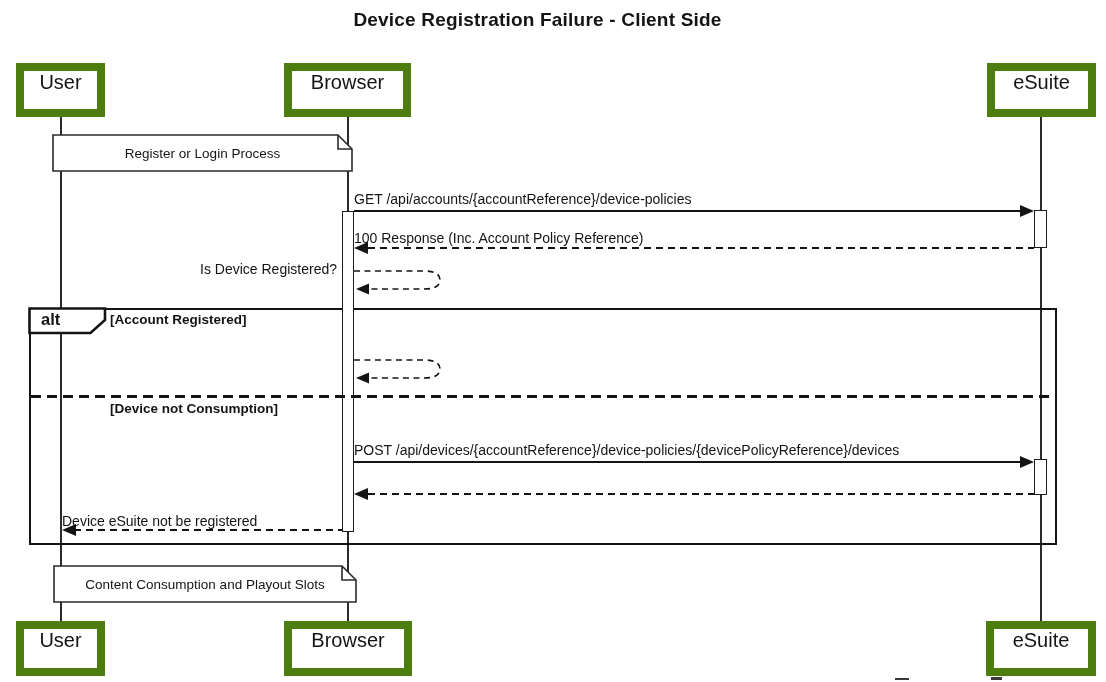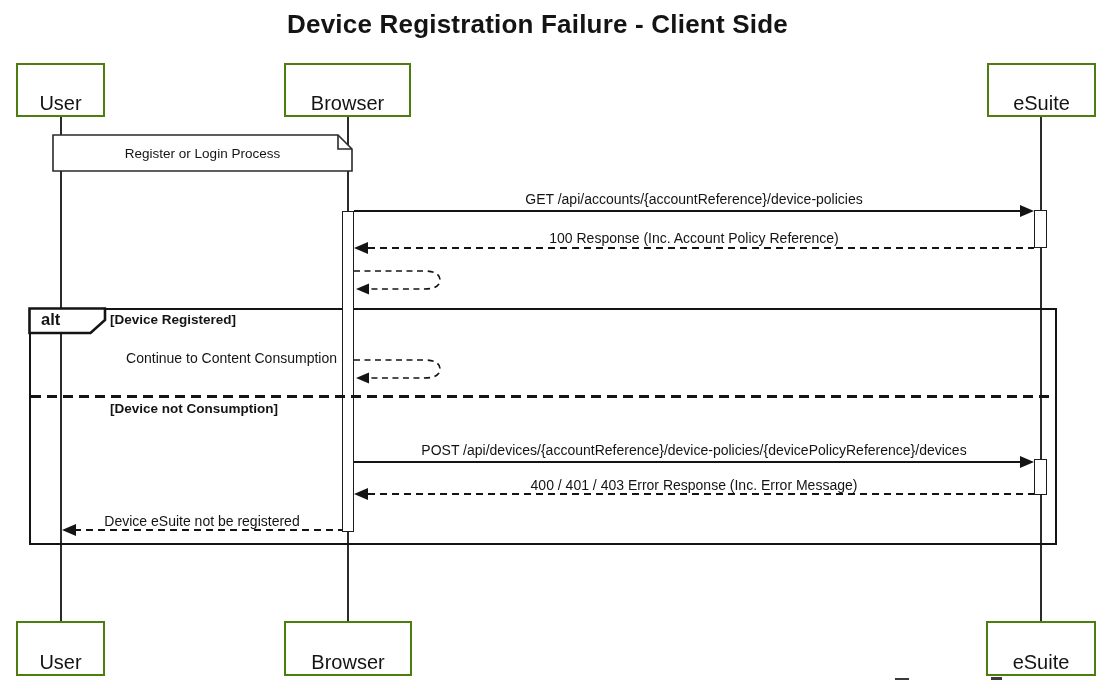--- a/index.html
+++ b/index.html
@@ -10,7 +10,7 @@
   }
   .title{
     position:absolute;left:0;top:9px;width:1075px;text-align:center;
-    font-size:26px;font-weight:bold;letter-spacing:.2px;
+    font-size:19px;font-weight:bold;letter-spacing:.2px;
   }
   .lifeline{position:absolute;width:1.5px;top:117px;height:504px;background:#2b2b2b;z-index:1;}
   .actor-box{

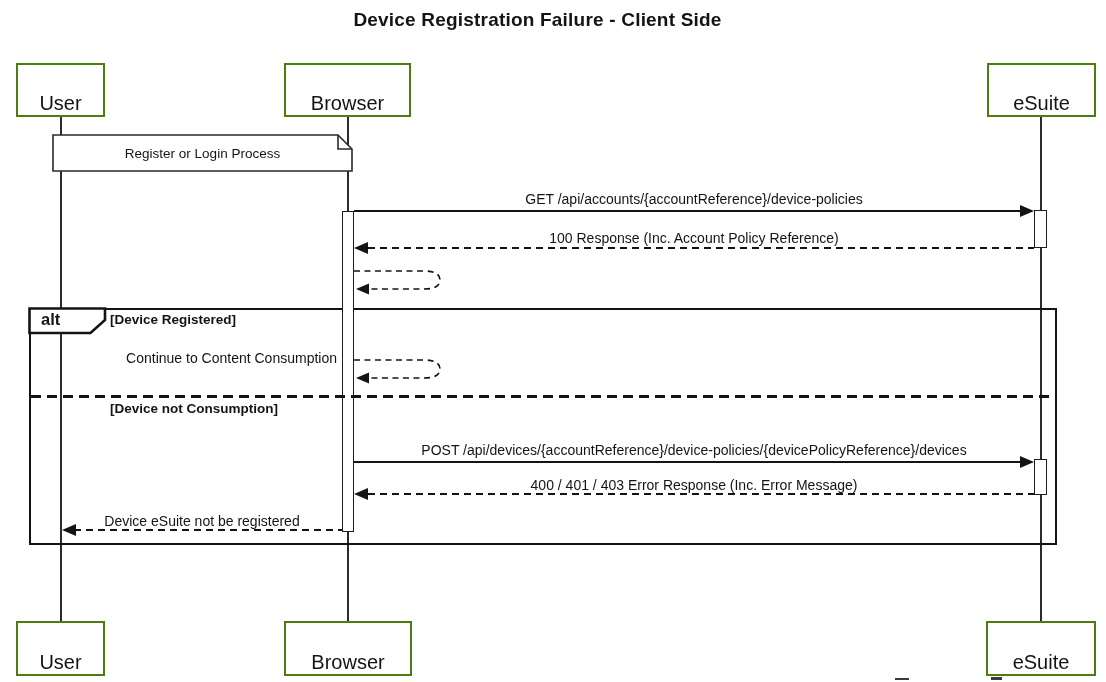--- a/index.html
+++ b/index.html
@@ -14,8 +14,8 @@
   }
   .lifeline{position:absolute;width:1.5px;top:117px;height:504px;background:#2b2b2b;z-index:1;}
   .actor-box{
-    position:absolute;height:54px;border:2px solid #4d7c0f;background:#ffffff;
-    display:flex;align-items:flex-end;justify-content:center;font-size:20px;z-index:4;
+    position:absolute;height:54px;border:8px solid #4d7c0f;background:#ffffff;
+    display:flex;align-items:flex-start;justify-content:center;font-size:20px;z-index:4;
   }
   .note{position:absolute;z-index:3;}
   .note svg{position:absolute;left:0;top:0;}

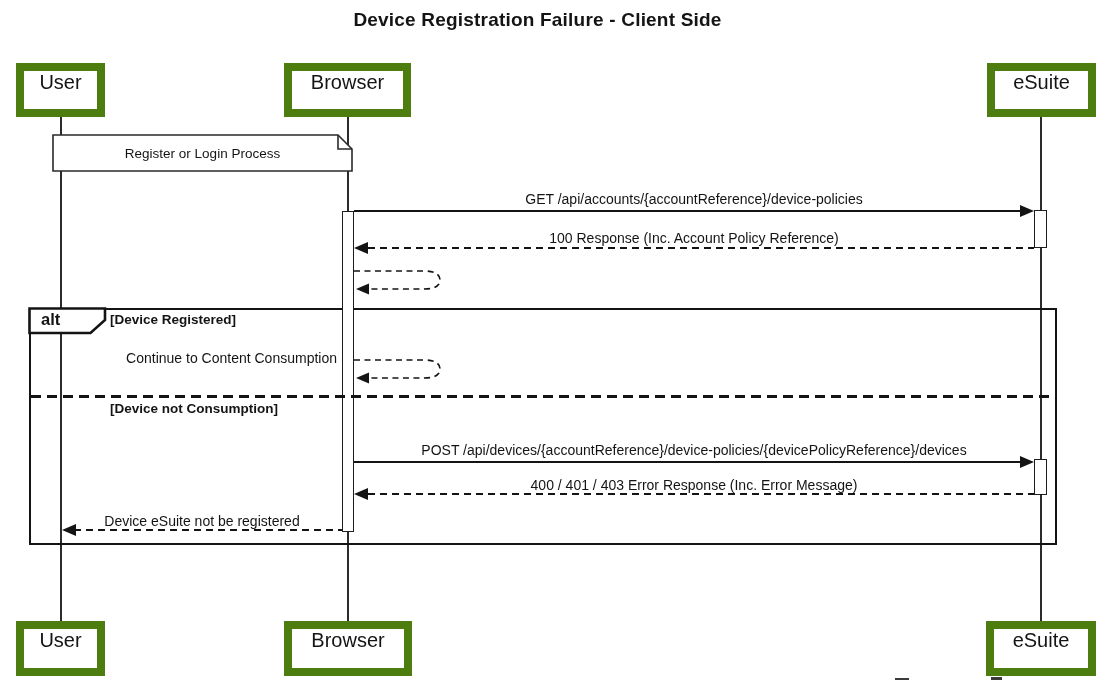--- a/index.html
+++ b/index.html
@@ -33,7 +33,7 @@
     background:repeating-linear-gradient(90deg,#141414 0 10px,transparent 10px 16px);
   }
   .msg-label{position:absolute;font-size:14px;z-index:5;white-space:nowrap;}
-  .center{text-align:center;}
+  .center{text-align:left;}
   .right{text-align:right;}
   .line-solid{position:absolute;height:2px;background:#141414;z-index:5;}
   .line-dashed{

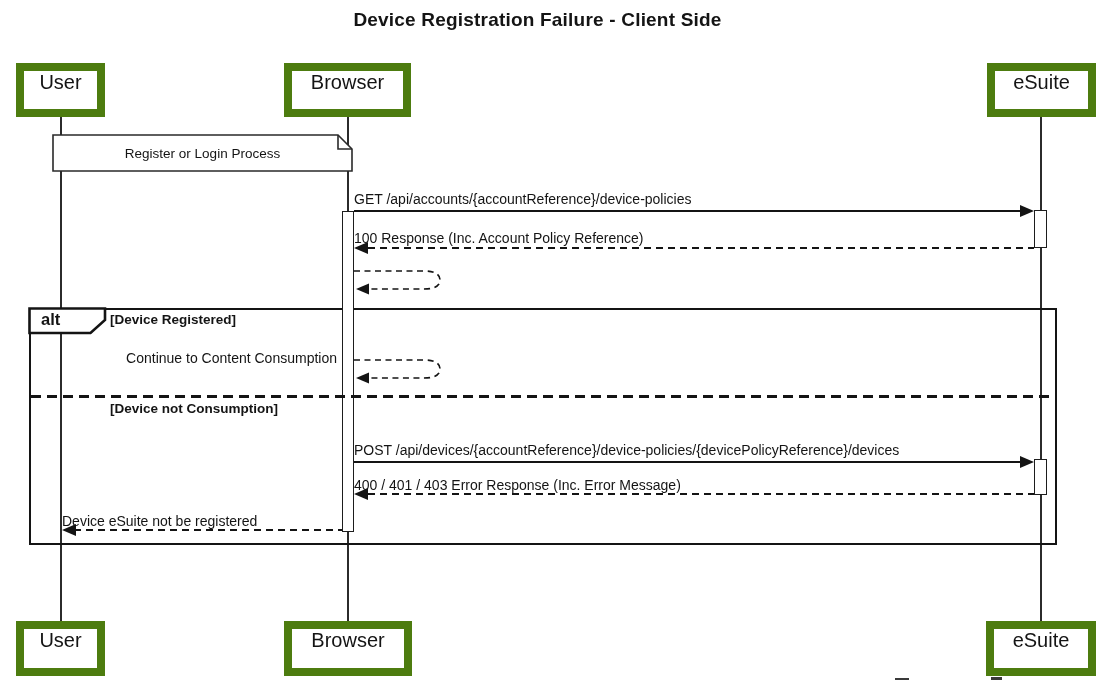--- a/index.html
+++ b/index.html
@@ -97,6 +97,7 @@
   <div class="line-dashed" style="left:368px;top:247px;width:666px;"></div>
   <div class="arrow arrow-left" style="left:354px;top:242px;"></div>
 
+  <div class="msg-label right" style="left:137px;top:261px;width:200px;">Is Device Registered?</div>
   <svg class="self-loop" style="left:354px;top:265px;" width="92" height="32">
     <path d="M0 6 H70 Q86 6 86 15 Q86 24 70 24 H15" fill="none" stroke="#141414" stroke-width="1.7" stroke-dasharray="6 4.5"></path>
     <polygon points="15,18.5 15,29.5 2,24" fill="#141414"></polygon>

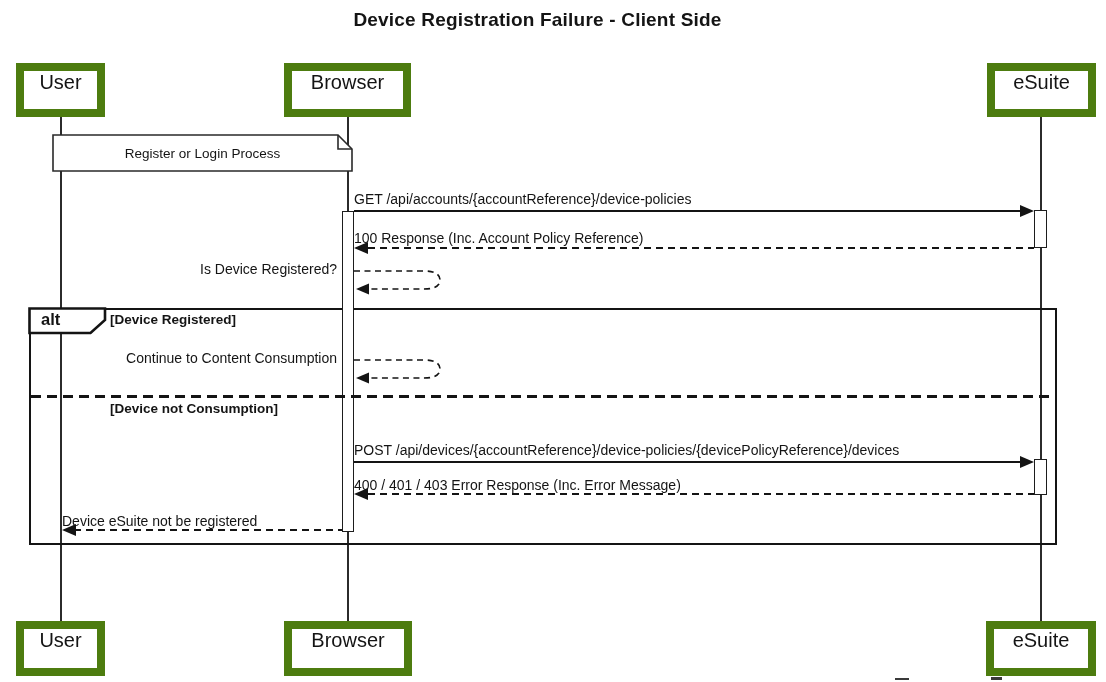--- a/index.html
+++ b/index.html
@@ -108,7 +108,7 @@
     <path d="M1.5 1.5 L77 1.5 L77 13 L62.5 26 L1.5 26 Z" fill="#ffffff" stroke="#141414" stroke-width="2.6"></path>
   </svg>
   <div class="frame-tab-label">alt</div>
-  <div class="guard" style="left:110px;top:312px;">[Device Registered]</div>
+  <div class="guard" style="left:110px;top:312px;">[Account Registered]</div>
 
   <div class="msg-label right" style="left:97px;top:350px;width:240px;">Continue to Content Consumption</div>
   <svg class="self-loop" style="left:354px;top:354px;" width="92" height="32">

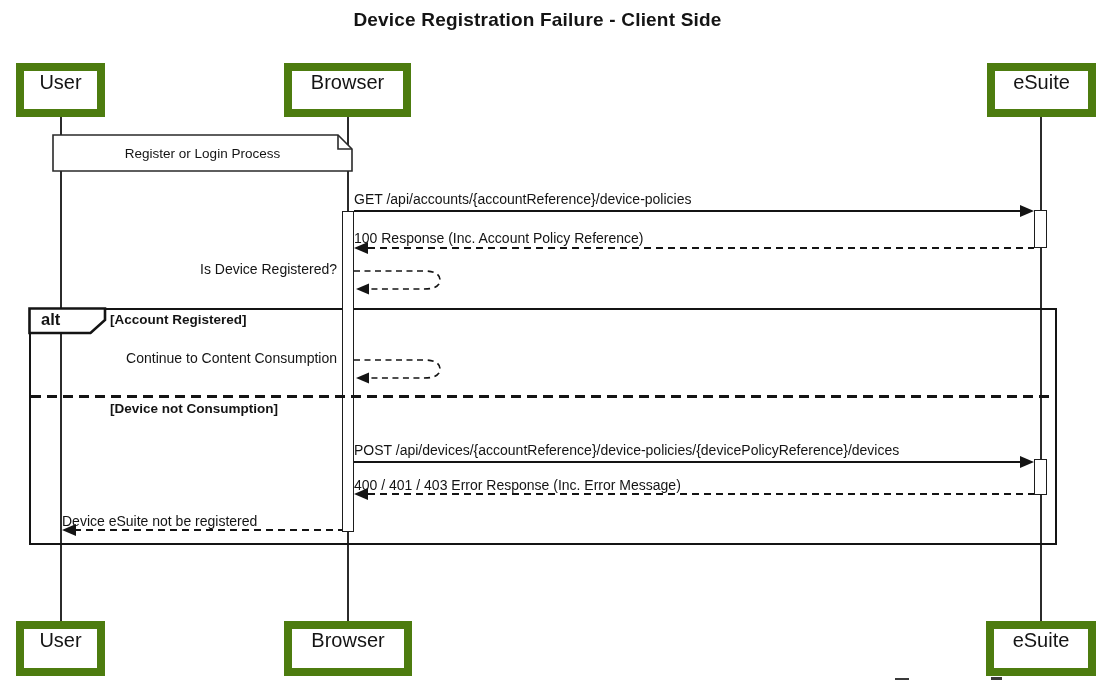--- a/index.html
+++ b/index.html
@@ -110,7 +110,6 @@
   <div class="frame-tab-label">alt</div>
   <div class="guard" style="left:110px;top:312px;">[Account Registered]</div>
 
-  <div class="msg-label right" style="left:97px;top:350px;width:240px;">Continue to Content Consumption</div>
   <svg class="self-loop" style="left:354px;top:354px;" width="92" height="32">
     <path d="M0 6 H70 Q86 6 86 15 Q86 24 70 24 H15" fill="none" stroke="#141414" stroke-width="1.7" stroke-dasharray="6 4.5"></path>
     <polygon points="15,18.5 15,29.5 2,24" fill="#141414"></polygon>

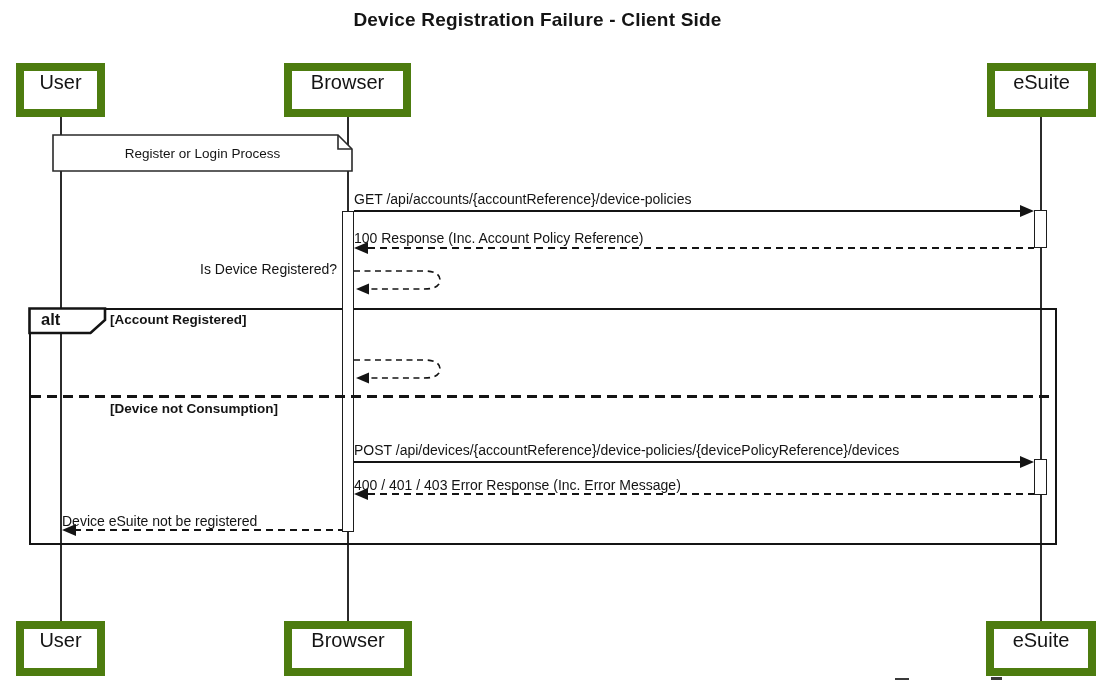--- a/index.html
+++ b/index.html
@@ -122,7 +122,6 @@
   <div class="line-solid" style="left:354px;top:461px;width:668px;"></div>
   <div class="arrow arrow-right" style="left:1020px;top:456px;"></div>
 
-  <div class="msg-label center" style="left:354px;top:477px;width:680px;">400 / 401 / 403 Error Response (Inc. Error Message)</div>
   <div class="line-dashed" style="left:368px;top:493px;width:666px;"></div>
   <div class="arrow arrow-left" style="left:354px;top:488px;"></div>
 

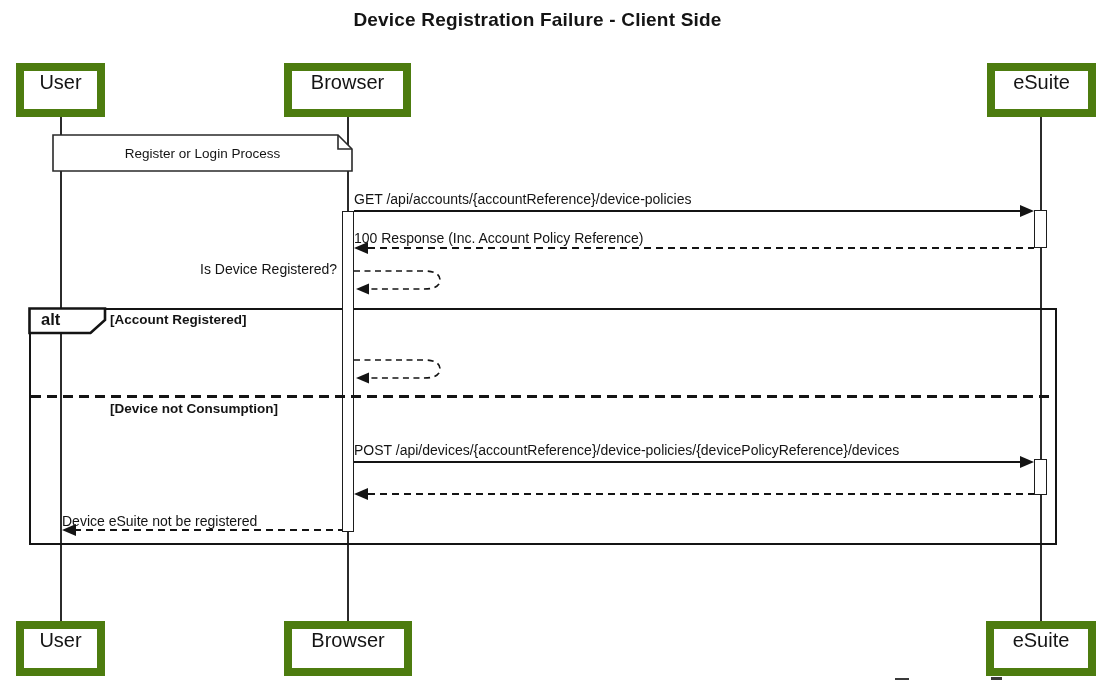--- a/index.html
+++ b/index.html
@@ -129,6 +129,13 @@
   <div class="line-dashed" style="left:74px;top:529px;width:268px;"></div>
   <div class="arrow arrow-left" style="left:62px;top:524px;"></div>
 
+  <div class="note" style="left:53px;top:565px;width:304px;height:38px;">
+    <svg width="304" height="38">
+      <polygon points="1,1 289,1 303,15 303,37 1,37" fill="#ffffff" stroke="#2a2a2a" stroke-width="1.6"></polygon>
+      <polyline points="289,1 289,15 303,15" fill="none" stroke="#2a2a2a" stroke-width="1.6"></polyline>
+    </svg>
+    <span class="note-text">Content Consumption and Playout Slots</span>
+  </div>
 
   <div class="artifact" style="left:895px;top:678px;width:14px;height:2px;"></div>
   <div class="artifact" style="left:991px;top:677px;width:11px;height:3px;"></div>

